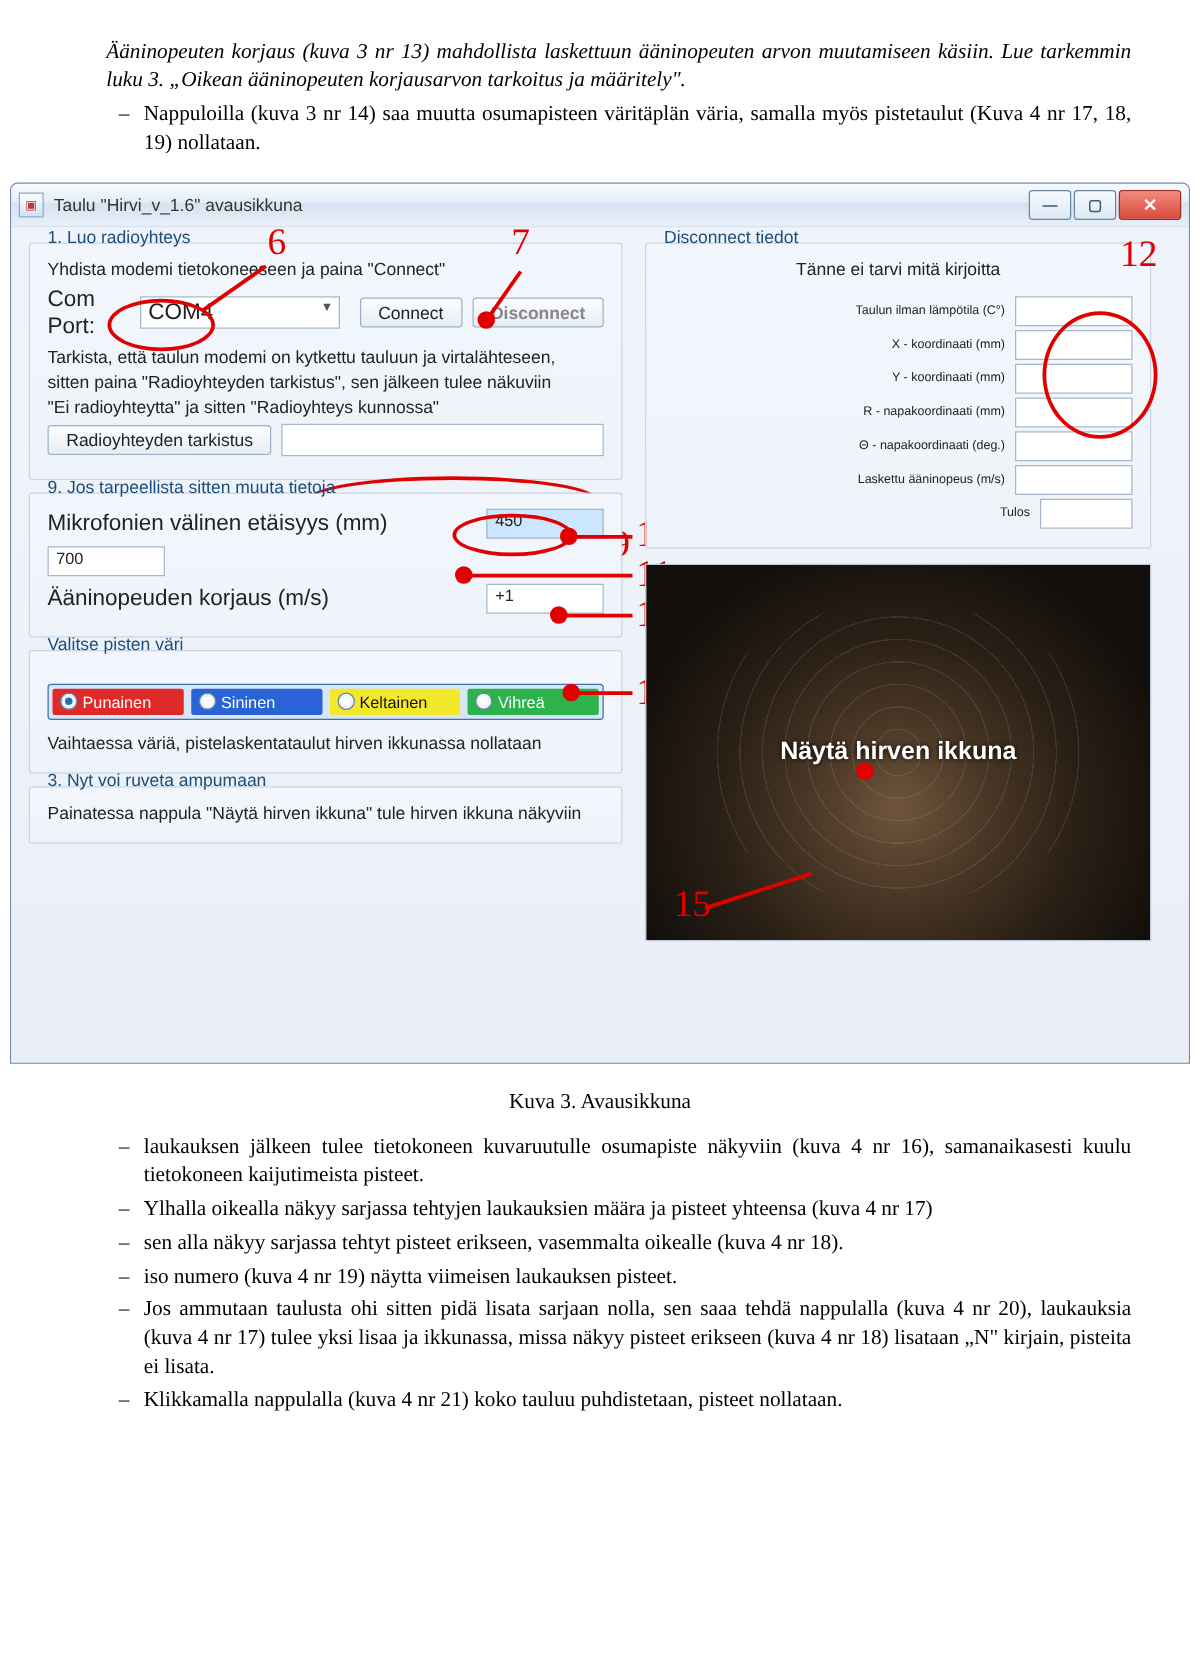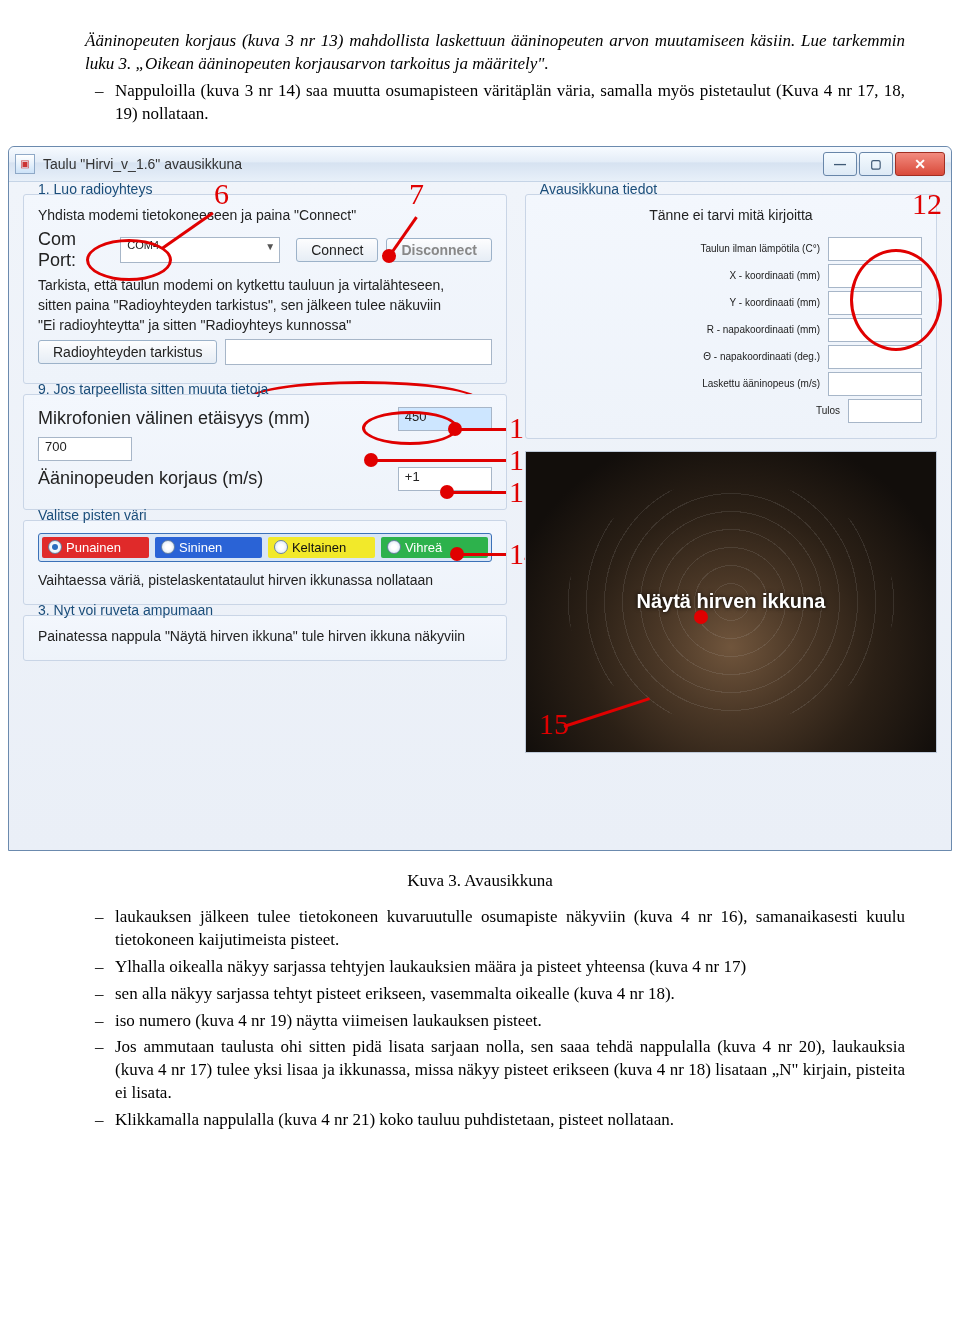--- a/index.html
+++ b/index.html
@@ -89,7 +89,7 @@
   }
   .winbody {
     display:flex;
-    padding: 12px 14px 16px 14px;
+    padding: 12px 30px 16px 14px;
     gap: 18px;
     background: linear-gradient(#f0f4fa,#eaeff7);
     min-height: 640px;

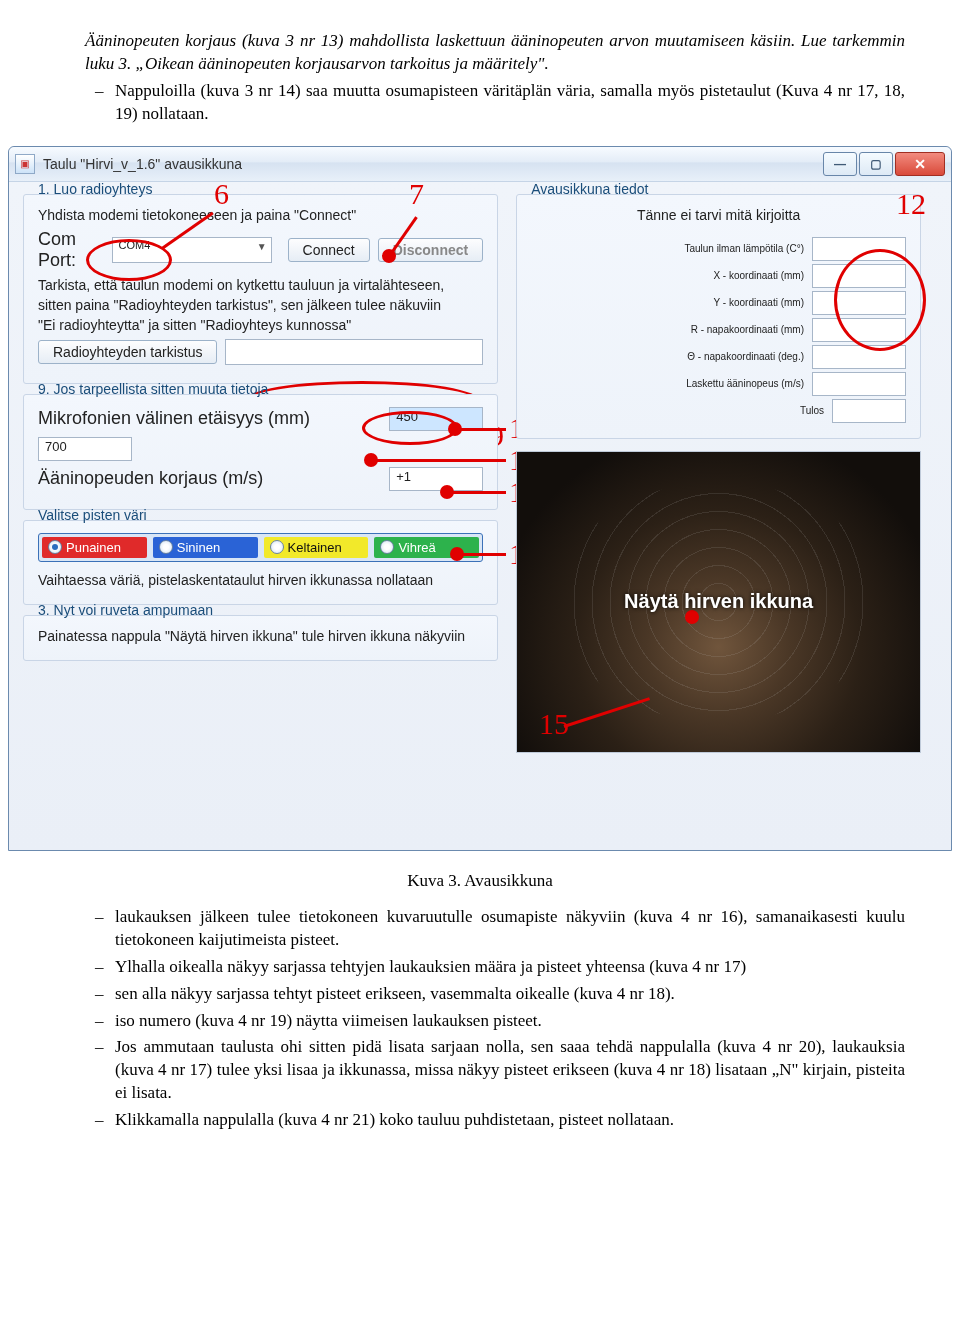--- a/index.html
+++ b/index.html
@@ -364,7 +364,7 @@
 
       <div class="col-right">
         <div class="group" style="position:relative;">
-          <div class="group-title">Avausikkuna tiedot</div>
+          <div class="group-title">Disconnect tiedot</div>
           <div class="sub" style="text-align:center;margin-bottom:14px">Tänne ei tarvi mitä kirjoitta</div>
           <div class="light-row">
               <span>Taulun ilman lämpötila (C°)</span>

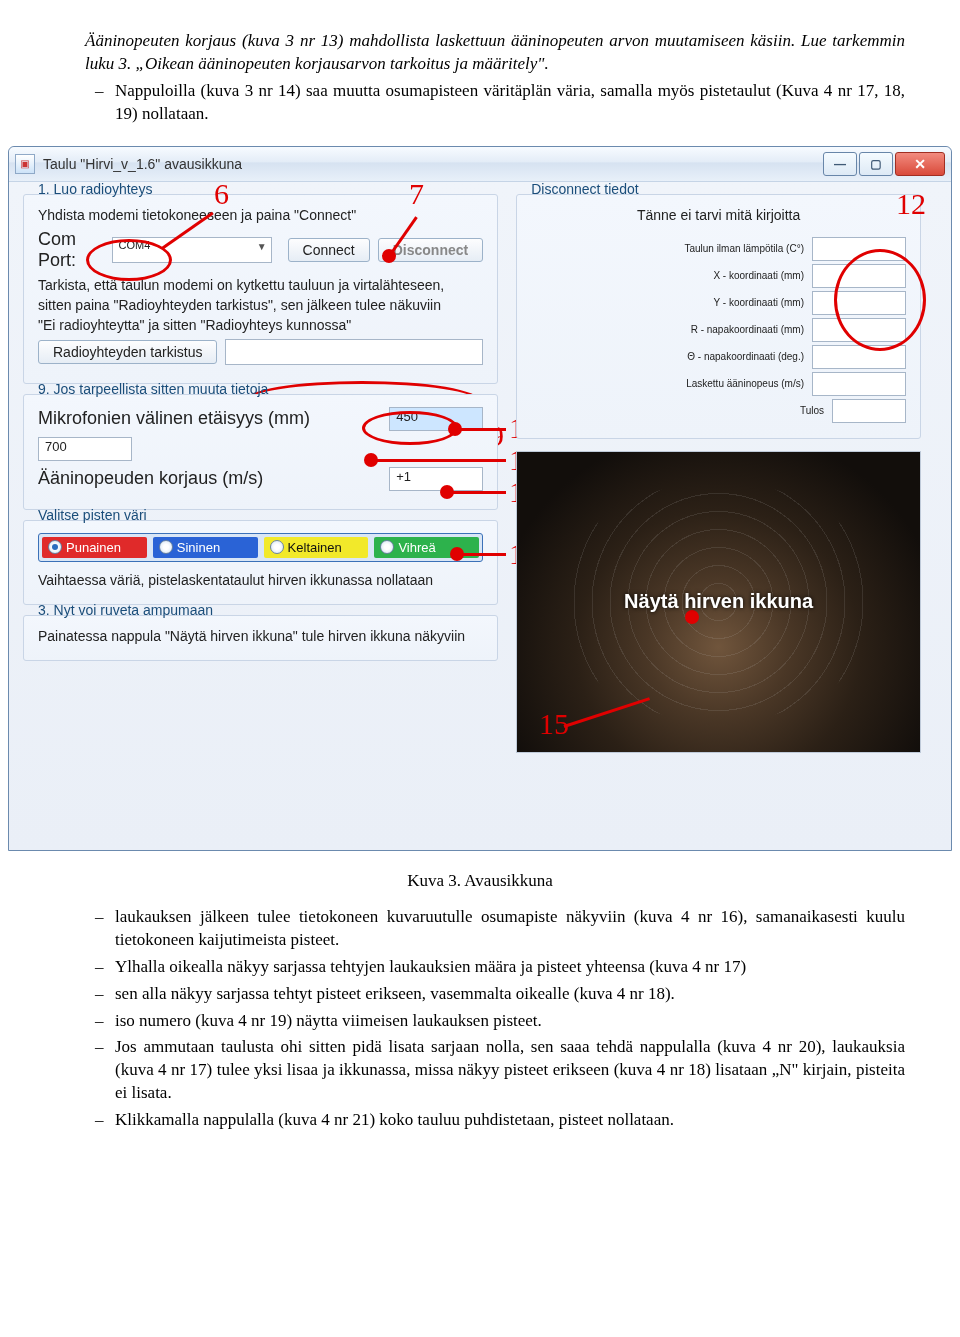--- a/index.html
+++ b/index.html
@@ -132,7 +132,7 @@
     padding:1px 22px 1px 6px;
     position:relative;
     min-width:100px;
-    font-size:11px;
+    font-size:18px;
   }
   .combo::after{
     content:"▼";

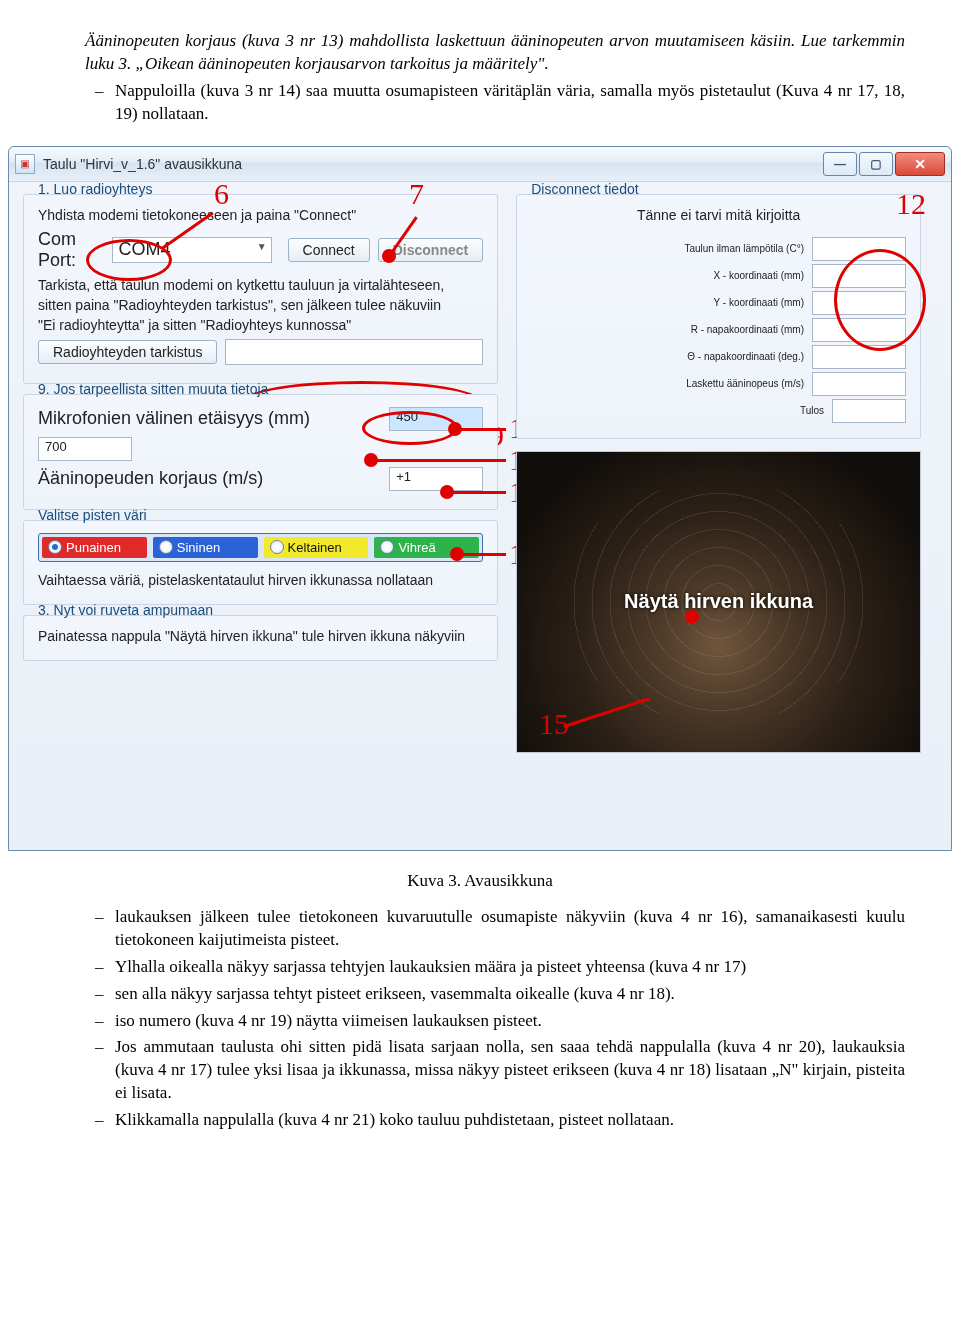--- a/index.html
+++ b/index.html
@@ -174,7 +174,7 @@
   .colorbtns {
     display:flex;
     gap:6px;
-    margin:8px 0 10px 0;
+    margin:22px 0 10px 0;
     border:1px solid #3b71b8;
     border-radius:3px;
     padding:3px;

